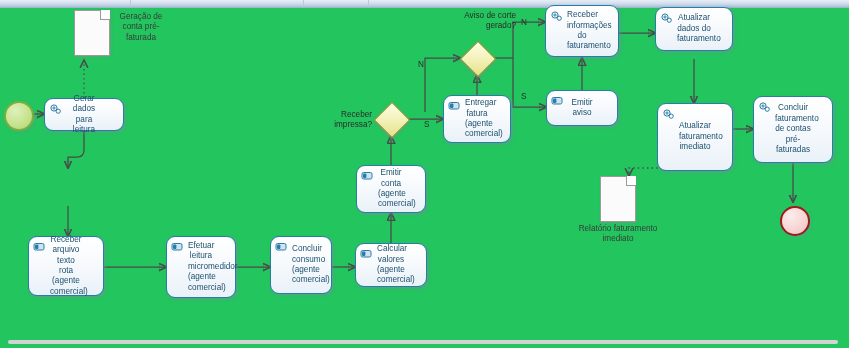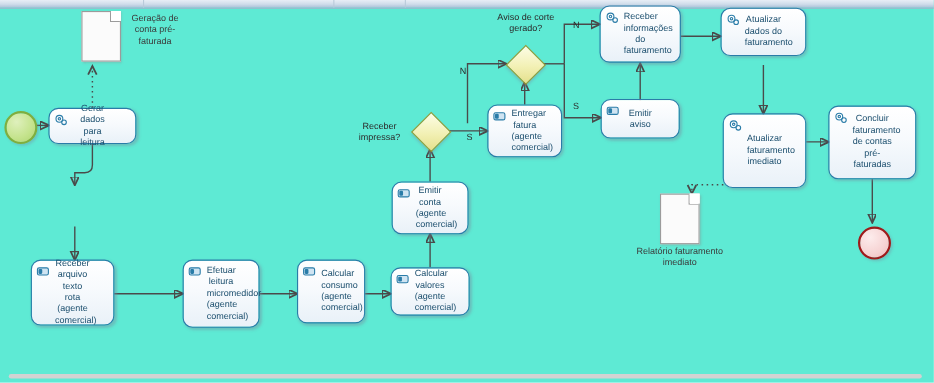--- a/index.html
+++ b/index.html
@@ -11,7 +11,7 @@
     position:relative;
     width:849px;
     height:348px;
-    background:#5eead4;
+    background:#22c55e;
     overflow:hidden;
   }
   

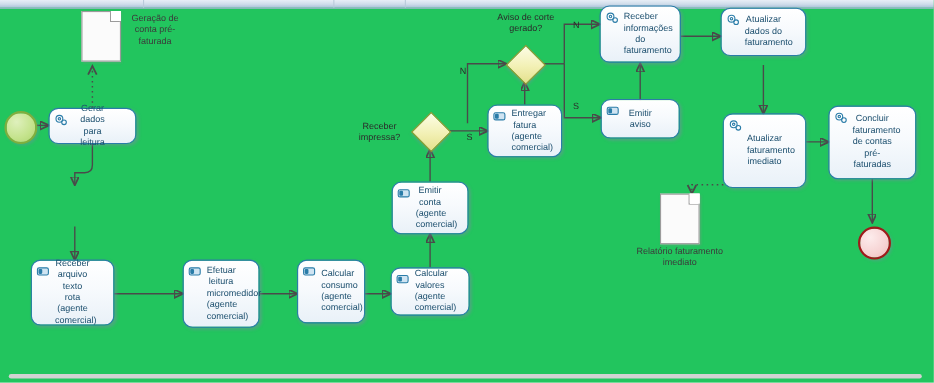--- a/index.html
+++ b/index.html
@@ -102,7 +102,7 @@
   }
   .gwlabel{
     position:absolute;font-size:8.2px;line-height:10.4px;color:#2b2b2b;
-    text-align:center;z-index:7;
+    text-align:right;z-index:7;
   }
 
   

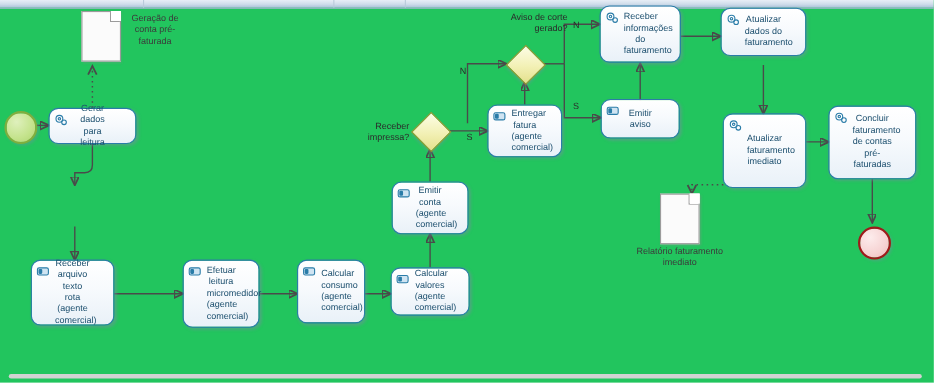--- a/index.html
+++ b/index.html
@@ -225,7 +225,7 @@
           <rect x="2" y="3.5" width="3.4" height="4.5" rx="1" fill="#2a7ca8"></rect>
         </svg>
     </span>
-    <span class="lbl">Calcular consumo (agente comercial)</span>
+    <span class="lbl">Concluir consumo (agente comercial)</span>
   </div>
 
   <div class="task" style="left:355px;top:243px;width:72px;height:44px">

